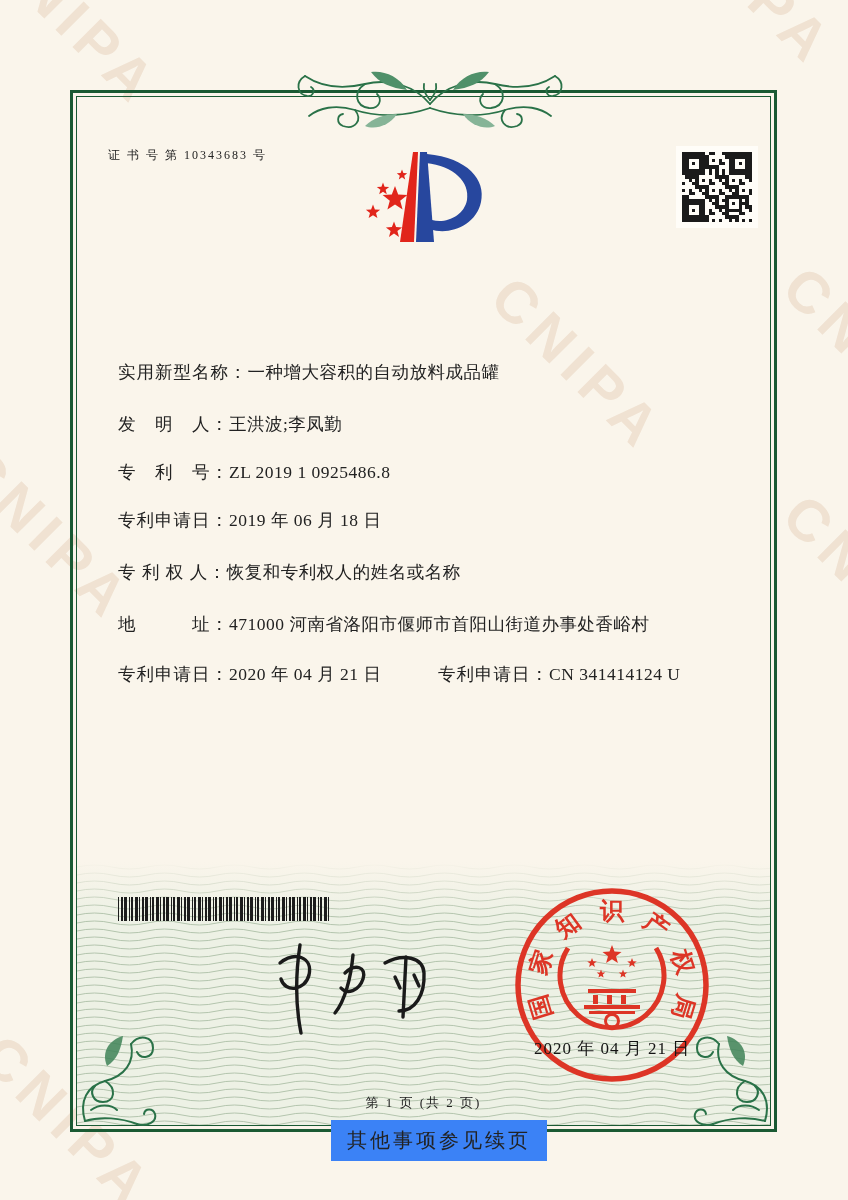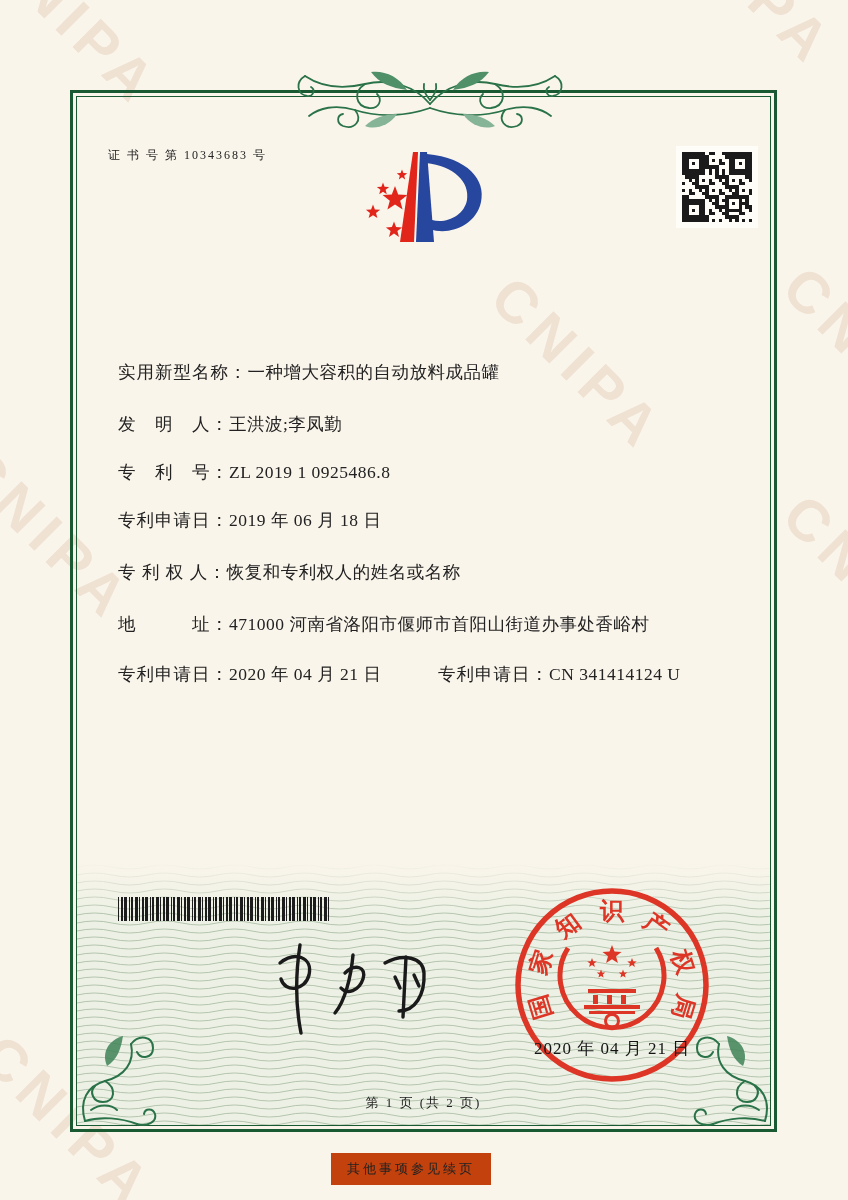--- a/index.html
+++ b/index.html
@@ -40,8 +40,8 @@
   .stamp{position:absolute;z-index:6;left:505px;top:878px;}
   .page-info{position:absolute;z-index:5;left:70px;top:1094px;width:707px;text-align:center;
              font-size:13px;letter-spacing:2px;}
-  .cont-note{position:absolute;z-index:5;left:331px;top:1153px;background:#c2410c;
-             padding:7px 16px;font-size:13px;letter-spacing:3px;}
+  .cont-note{position:absolute;z-index:5;left:331px;top:1120px;background:#3b82f6;
+             padding:7px 16px;font-size:20px;letter-spacing:3px;}
 </style>
 </head>
 <body>

